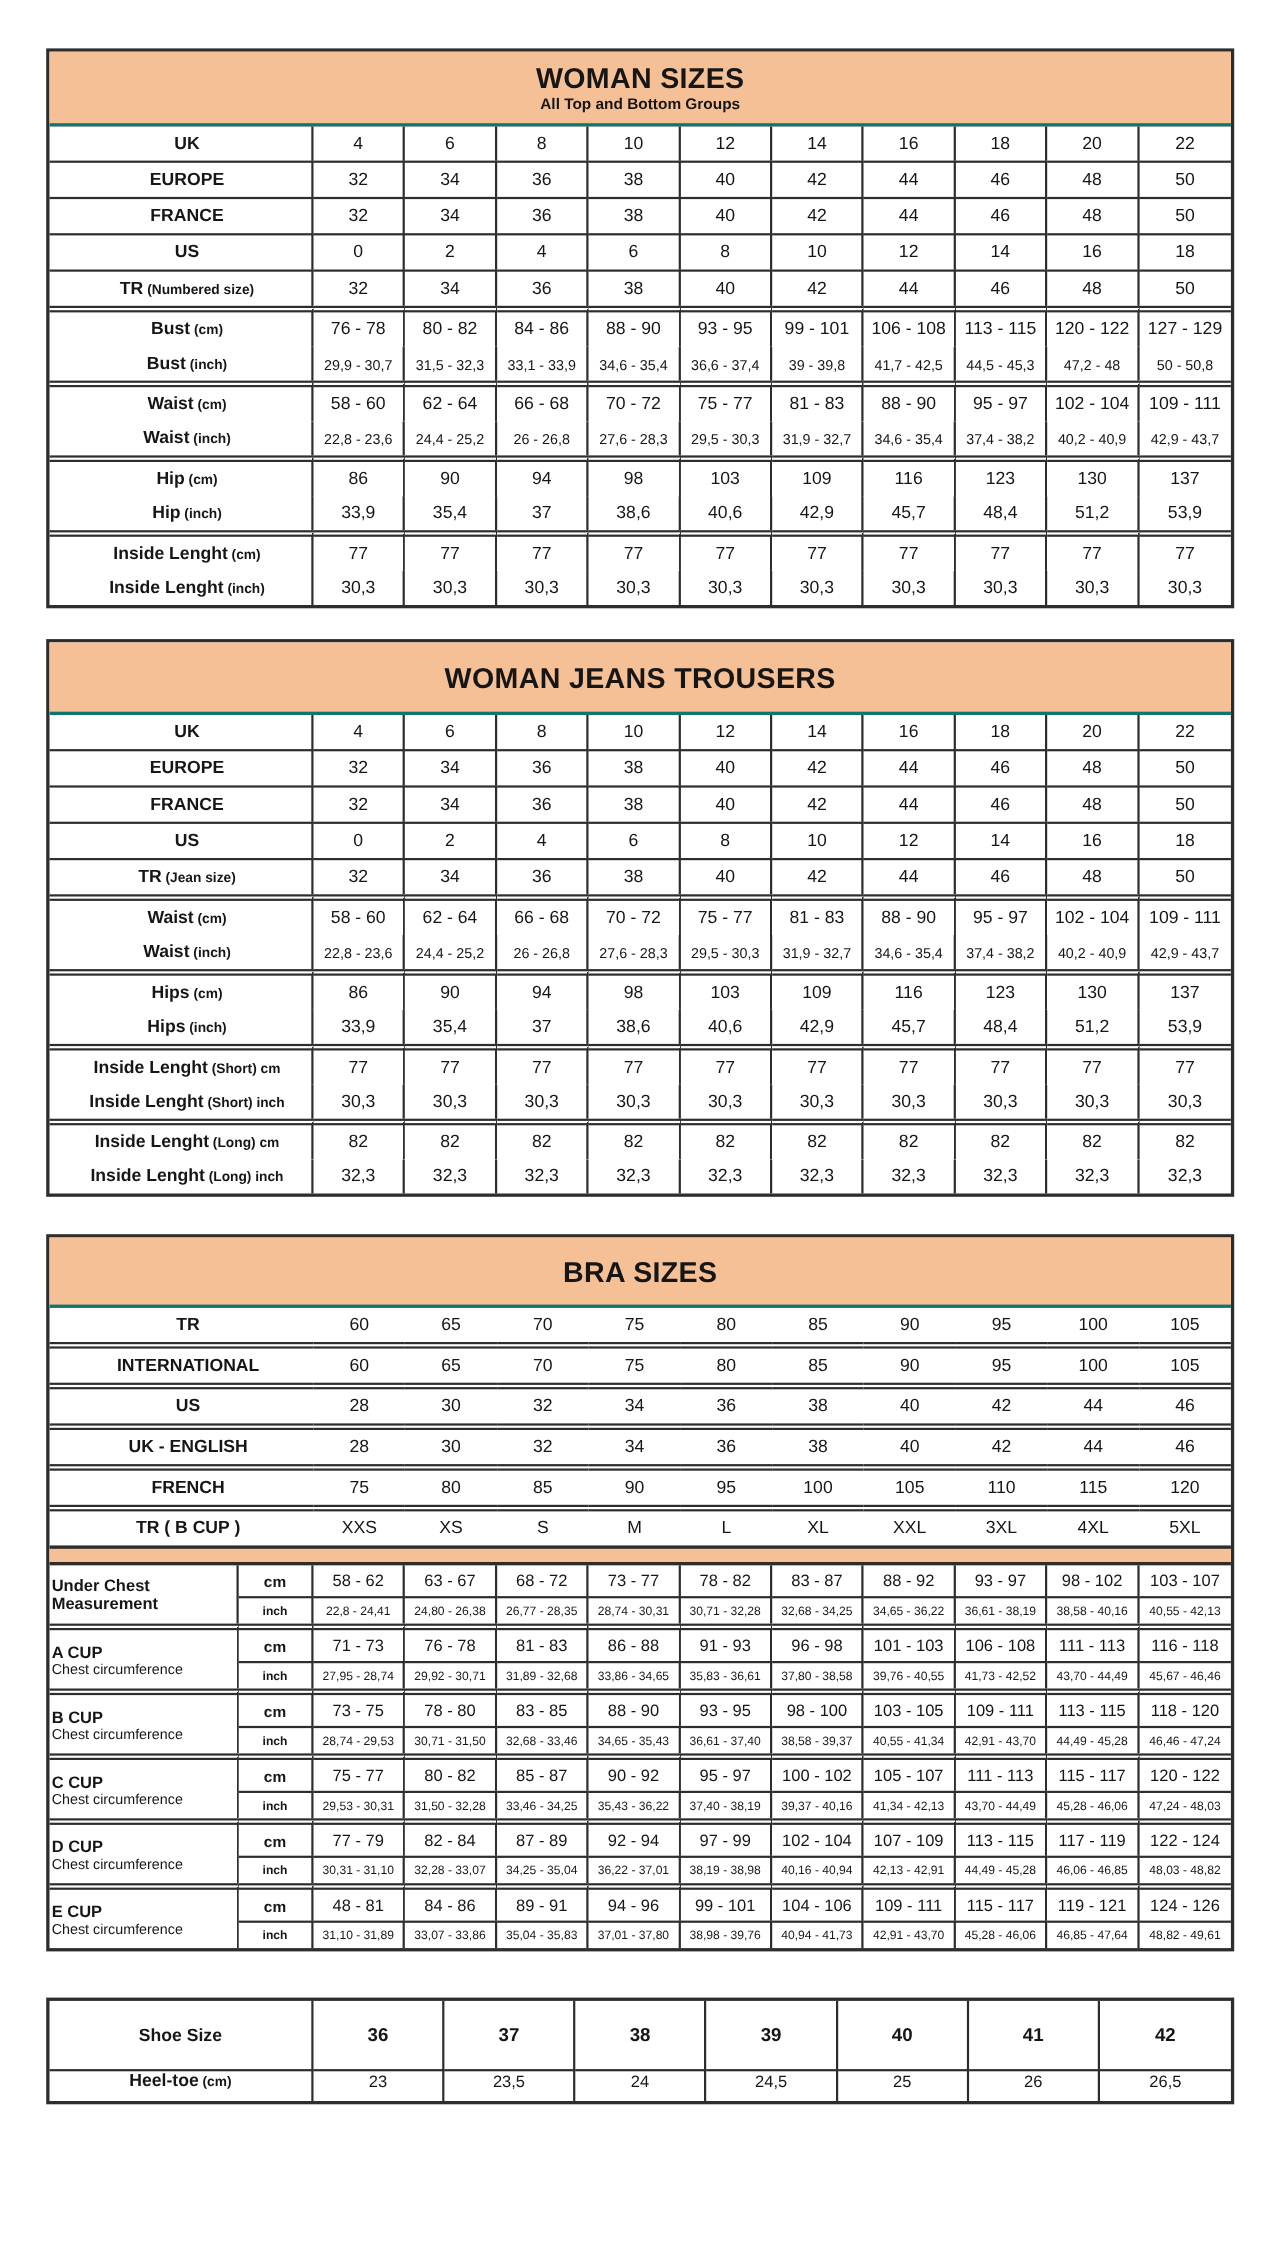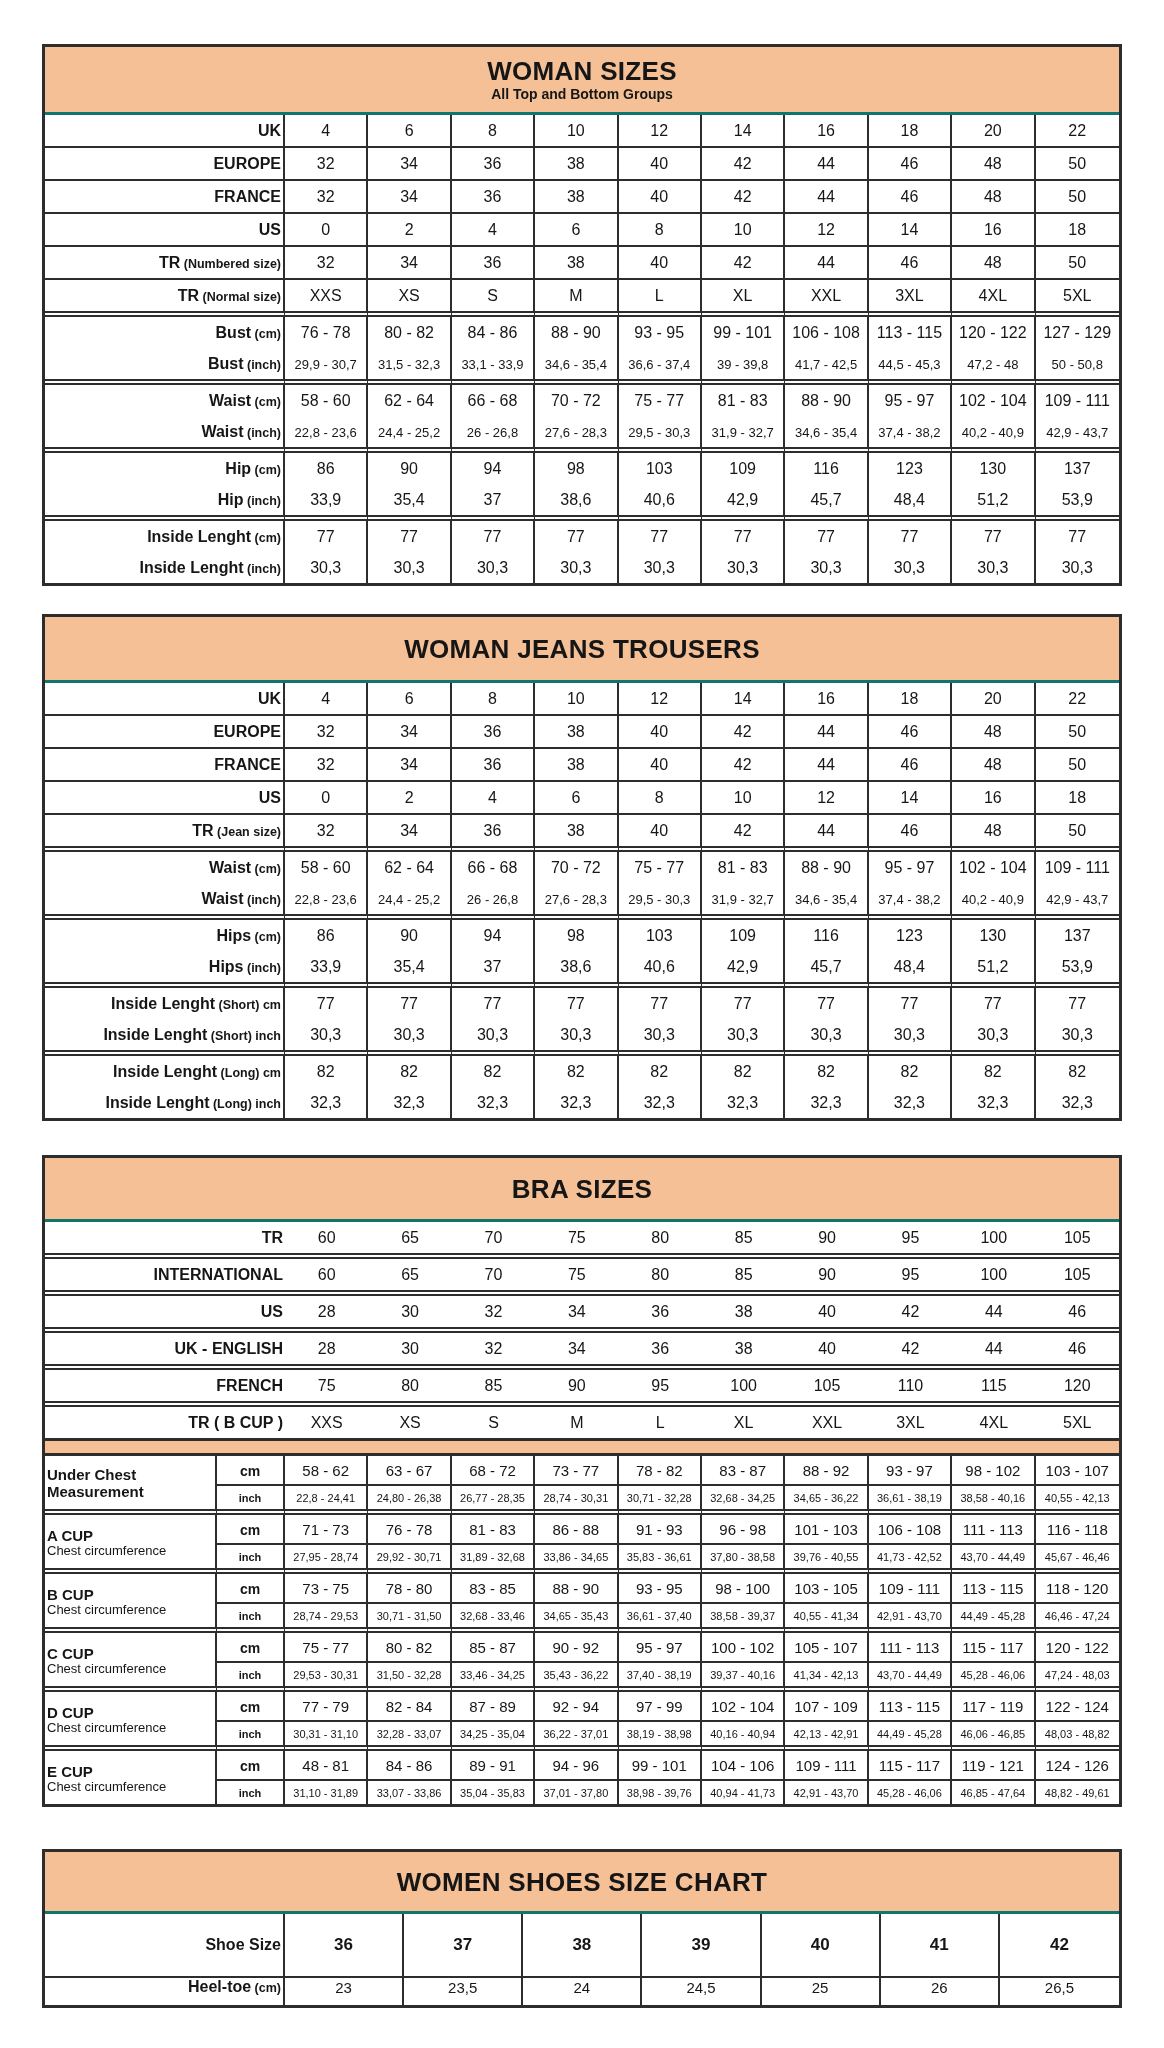--- a/index.html
+++ b/index.html
@@ -49,7 +49,7 @@
   tr.sm td { font-size:13px; }
   tr.bd td { font-weight:bold; font-size:17px; }
 
-  td.label { text-align:right; padding-left:14px;margin-left:31px; }
+  td.label { text-align:center; padding-left:14px;margin-left:31px; }
   .lm { font-size:16px; font-weight:bold; }
   .ln { font-size:12.5px; font-weight:bold; }
   tr.sm td.label .lm { font-size:16px; }

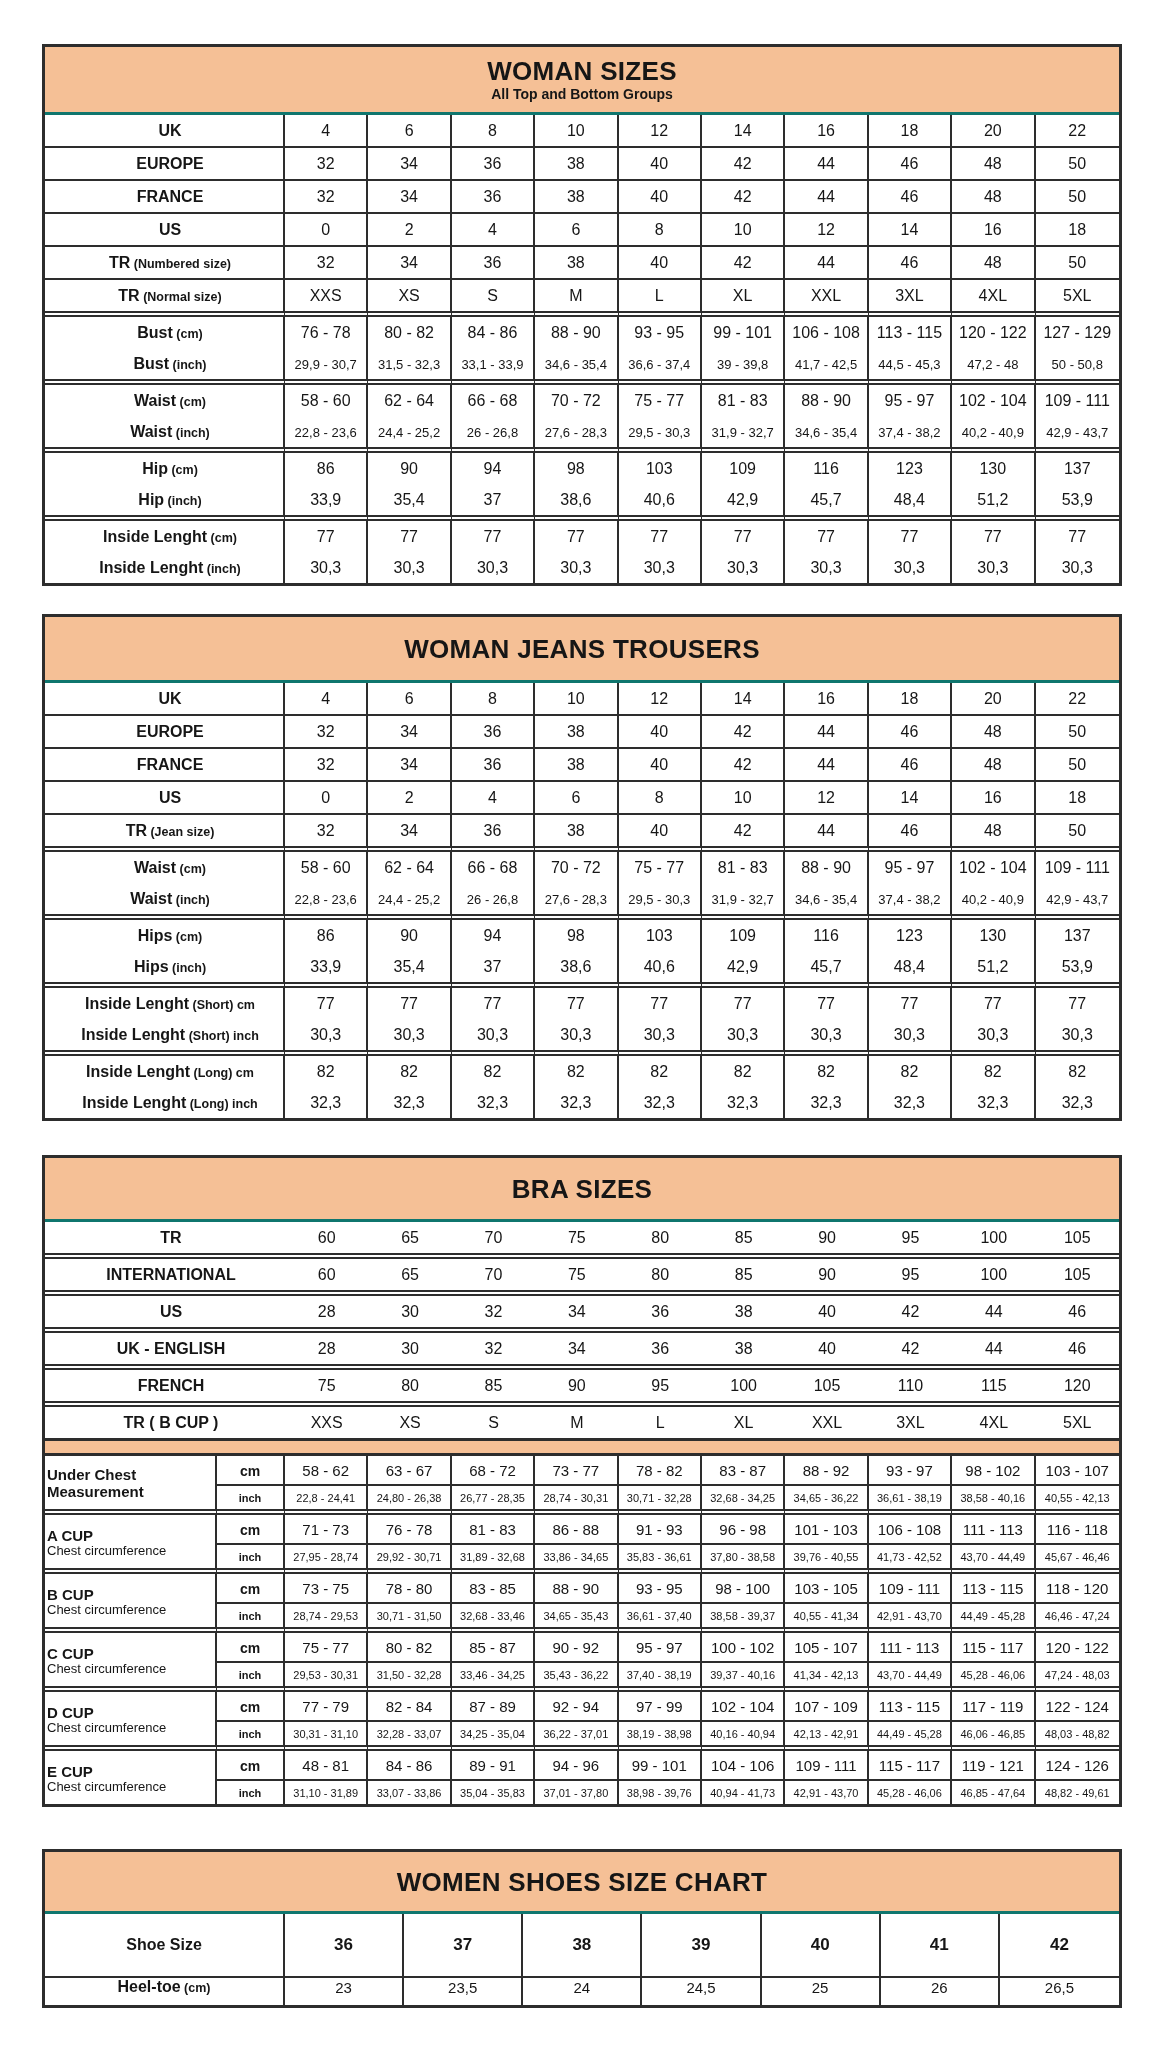--- a/index.html
+++ b/index.html
@@ -168,19 +168,6 @@
             <td>46</td>
             <td>48</td>
             <td>50</td>
-          </tr>
-          <tr class="">
-            <td class="label"><span class="lm">TR</span><span class="ln">&nbsp;(Normal size)</span></td>
-            <td>XXS</td>
-            <td>XS</td>
-            <td>S</td>
-            <td>M</td>
-            <td>L</td>
-            <td>XL</td>
-            <td>XXL</td>
-            <td>3XL</td>
-            <td>4XL</td>
-            <td>5XL</td>
           </tr>
           <tr class="gs">
             <td class="label"><span class="lm">Bust</span><span class="ln">&nbsp;(cm)</span></td>

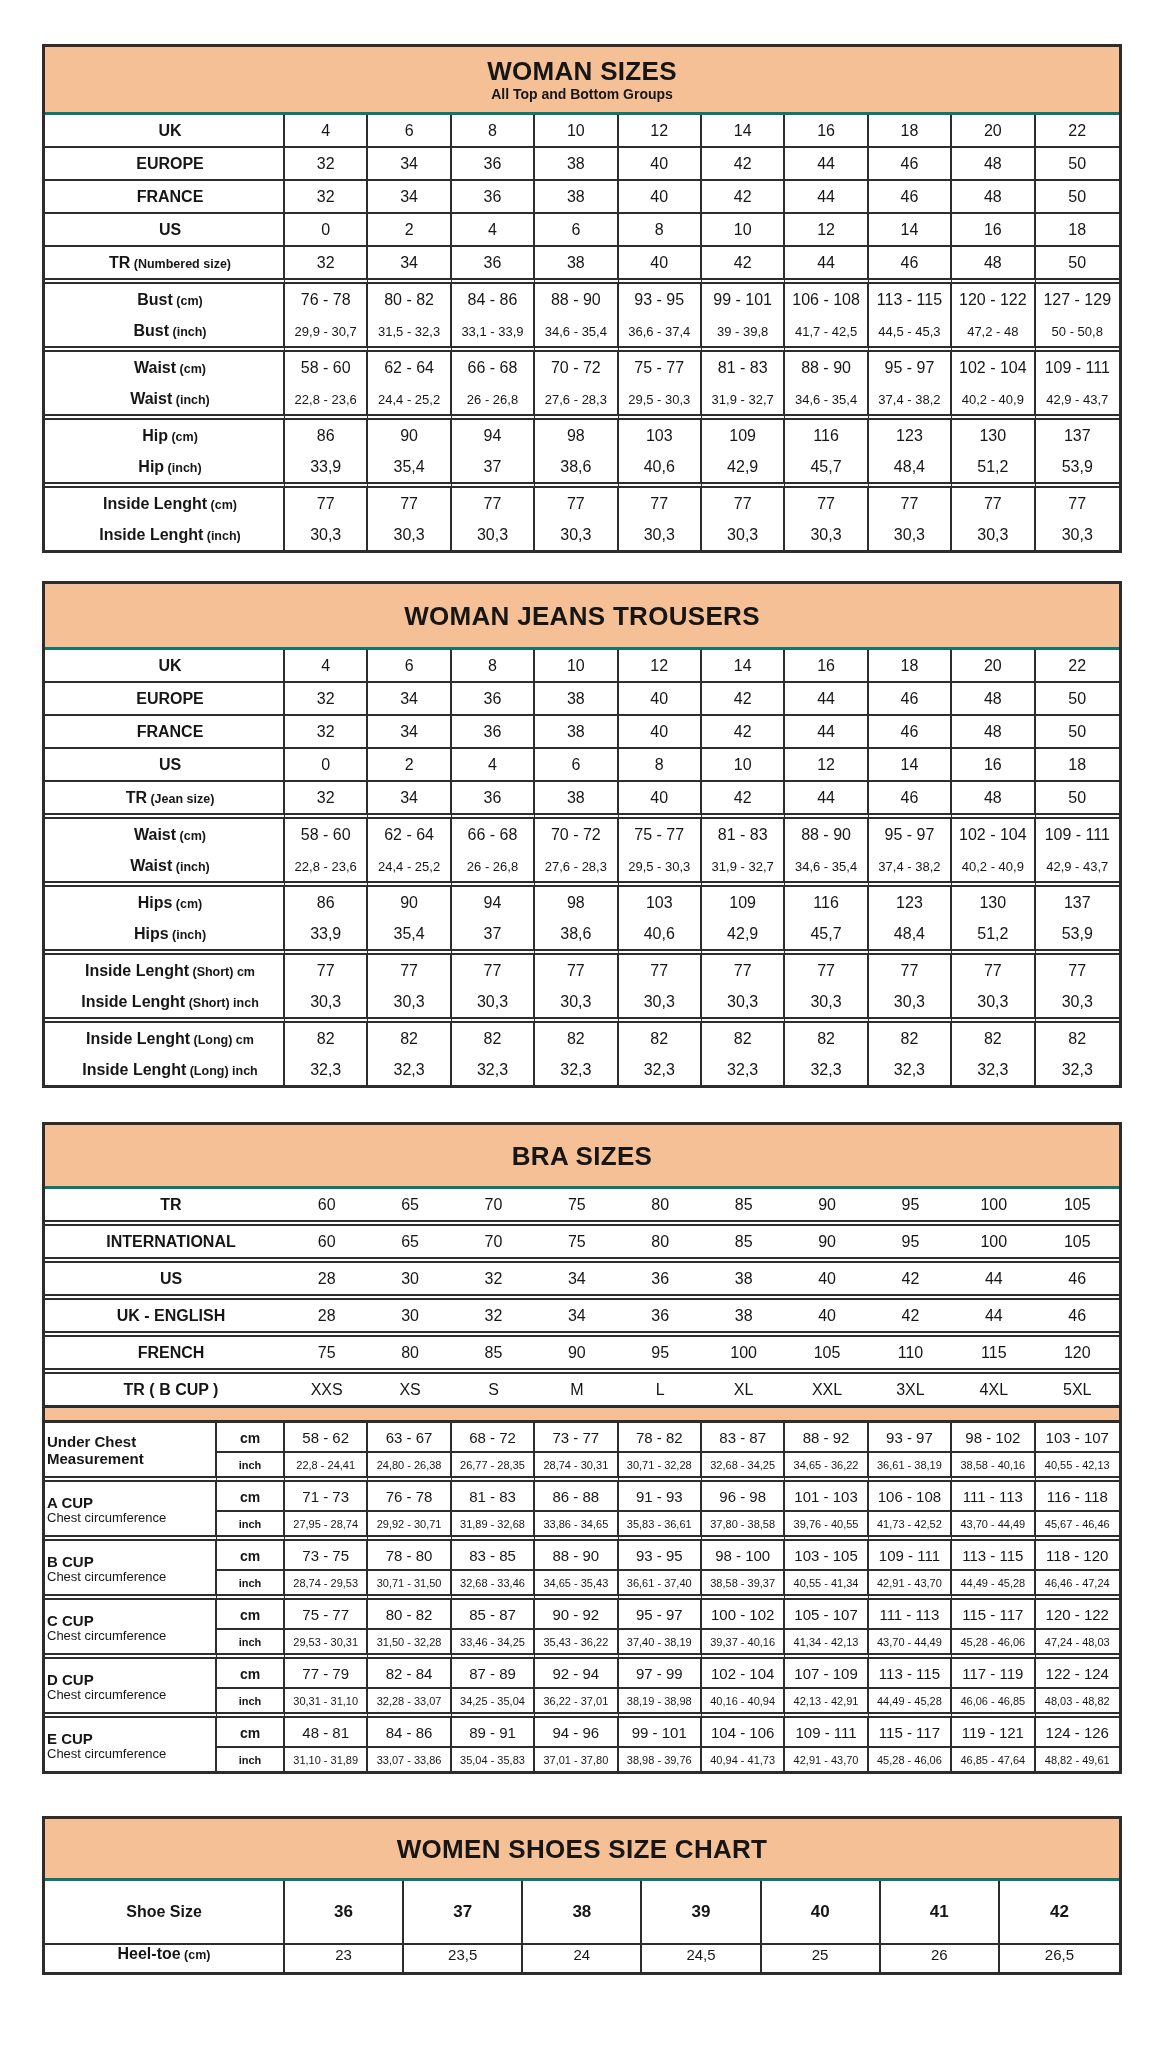--- a/index.html
+++ b/index.html
@@ -769,9 +769,6 @@
   </section>
 
   <section class="tbl">
-    <div class="band" style="padding:16px 4px 15px;">
-      <div class="band-title">WOMEN SHOES SIZE CHART</div>
-    </div>
     <table class="shoes">
       <colgroup>
           <col style="width:240px">

